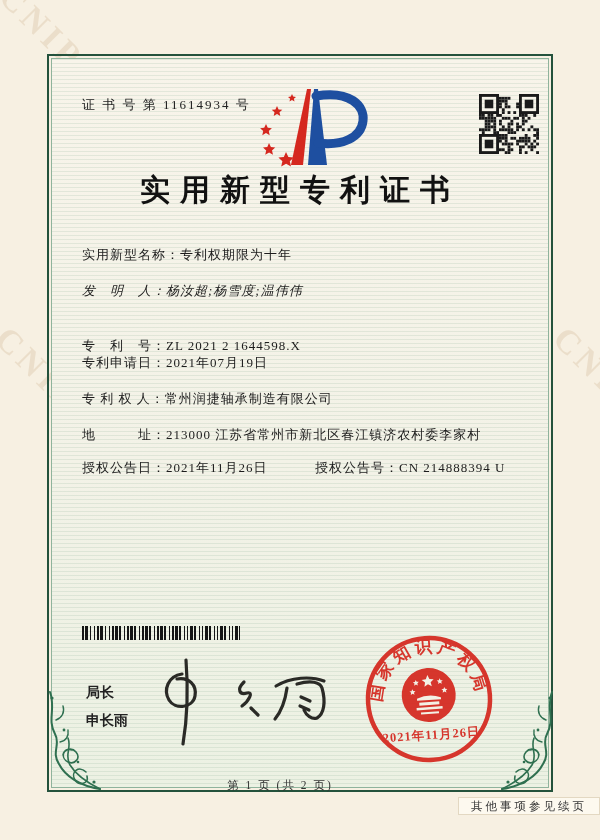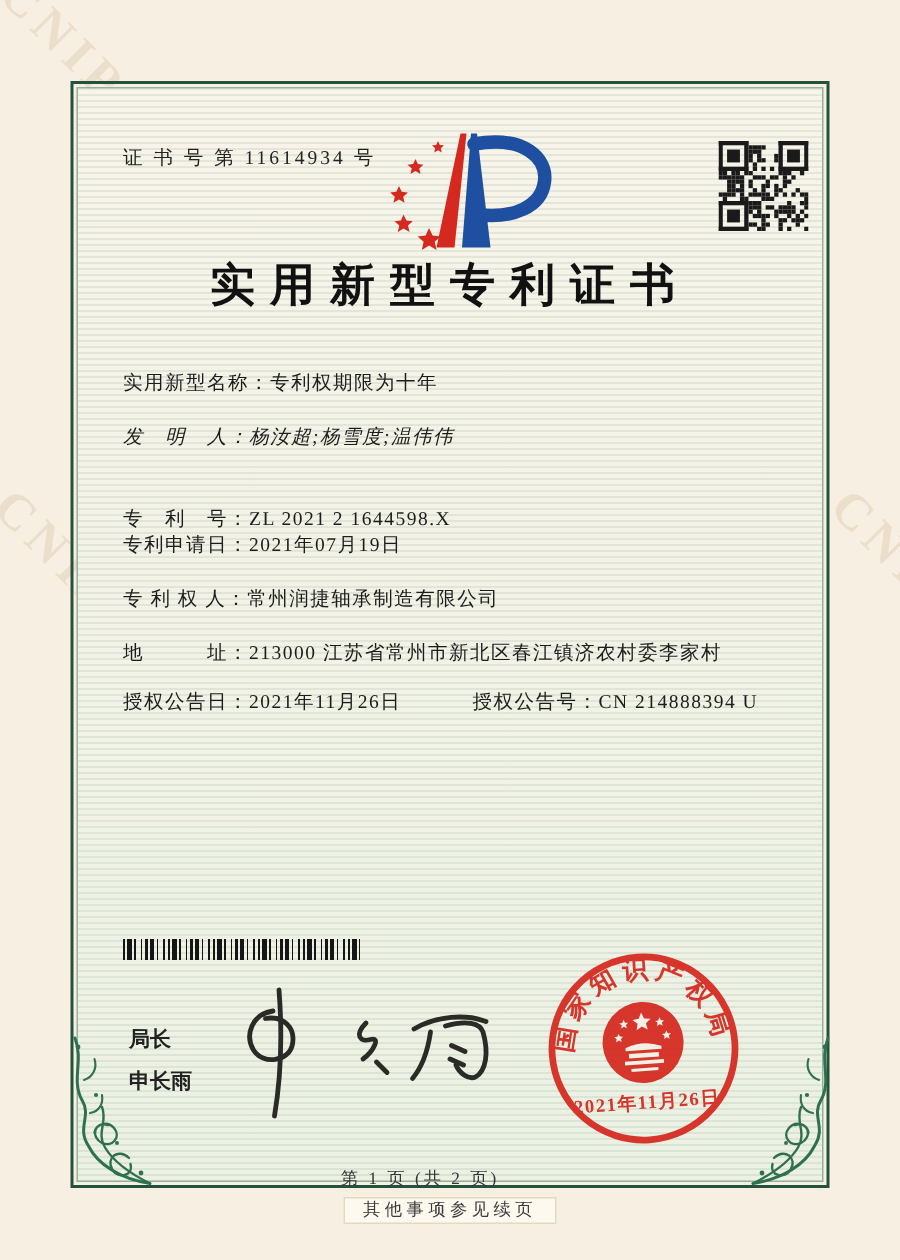--- a/index.html
+++ b/index.html
@@ -52,7 +52,7 @@
   .seal{position:absolute;left:355px;top:625px;width:148px;height:148px;}
   .page-indicator{position:absolute;left:0;top:760px;width:560px;text-align:center;font-size:11.5px;letter-spacing:2px;color:#333;margin-top:18px;}
   .note{
-    position:absolute;left:0;top:799px;width:600px;text-align:center;font-size:11.5px;letter-spacing:3px;color:#3a3a3a;
+    position:absolute;left:0;top:799px;width:600px;text-align:right;font-size:11.5px;letter-spacing:3px;color:#3a3a3a;
   }
   .note span{background:#fdf9ef;border:1px solid #e3d8c2;padding:2px 12px;}
   .flourish{position:absolute;width:104px;height:104px;}

